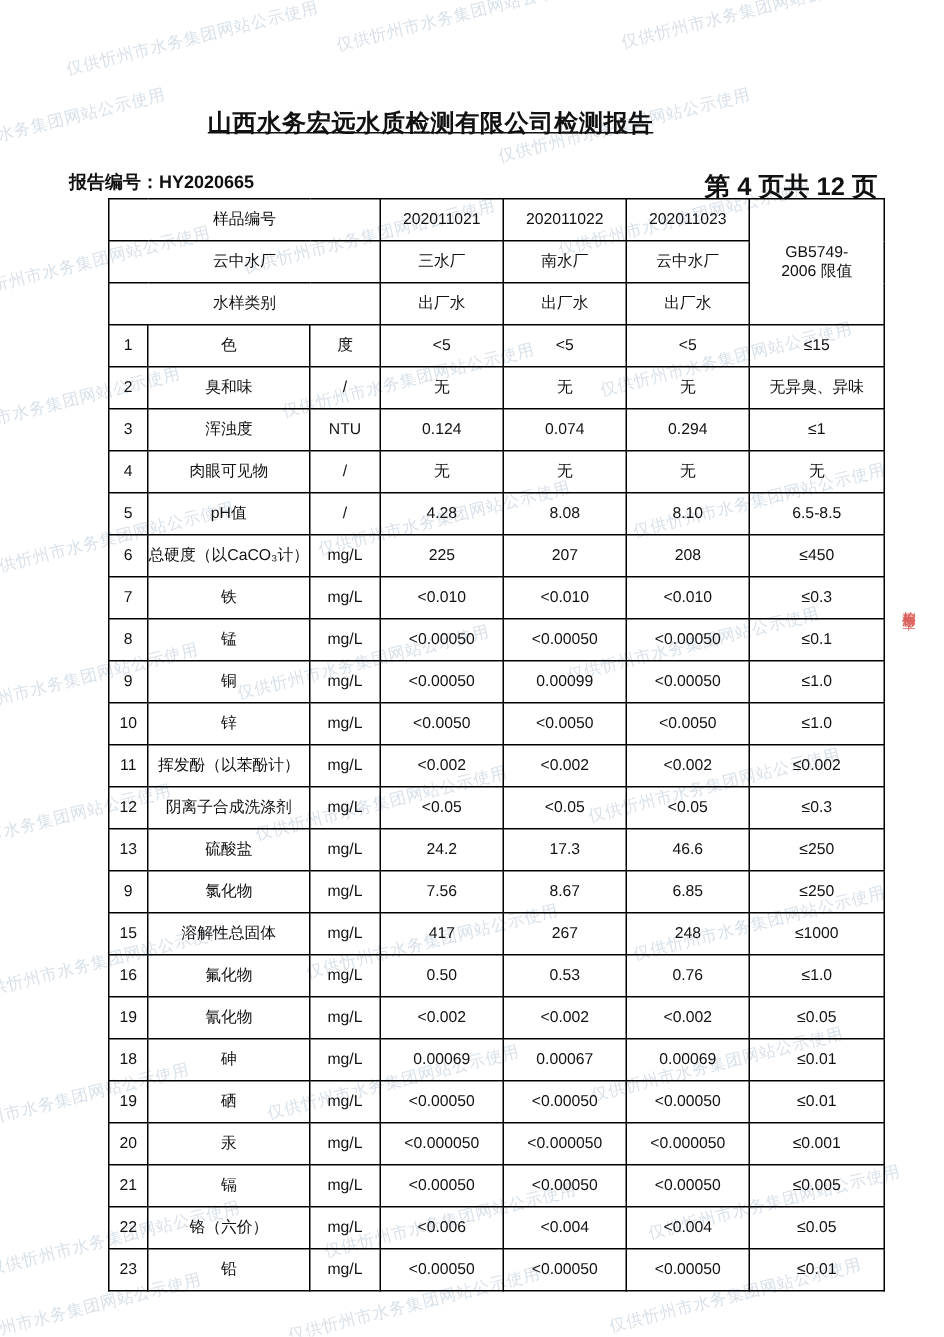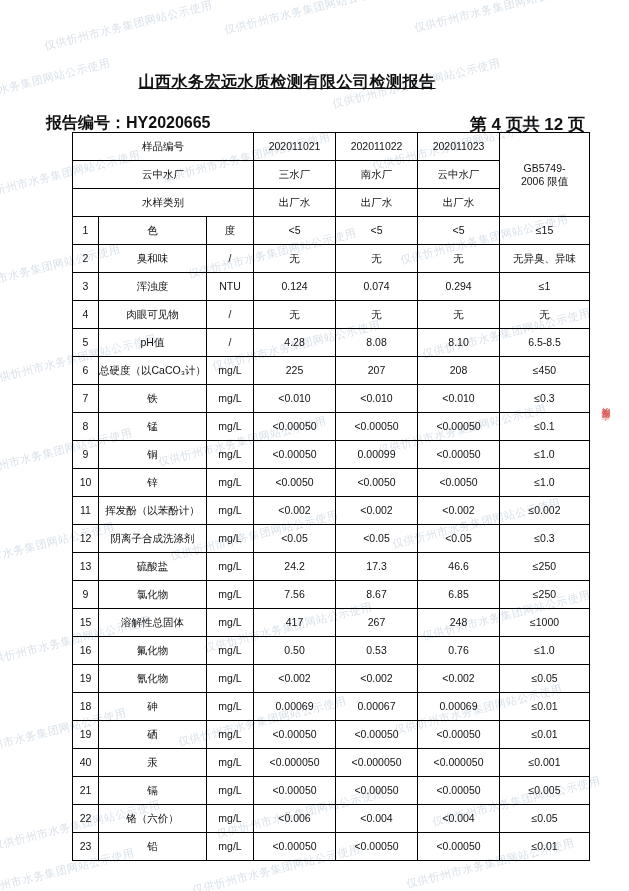--- a/index.html
+++ b/index.html
@@ -55,7 +55,7 @@
     position: absolute;
     top: 113px;
     left: 46px;
-    font-size: 16px;
+    font-size: 12px;
     font-weight: bold;
     z-index: 8;
   }

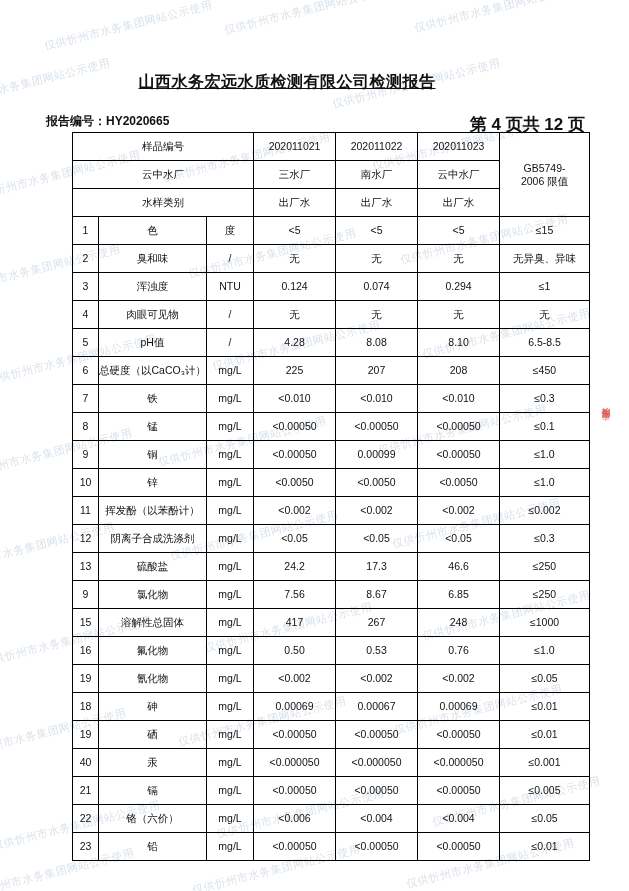--- a/index.html
+++ b/index.html
@@ -371,7 +371,7 @@
           <td class="limit">≤0.01</td>
         </tr>
         <tr>
-          <td class="idx">40</td>
+          <td class="idx">20</td>
           <td class="item">汞</td>
           <td>mg/L</td>
           <td>&lt;0.000050</td>

